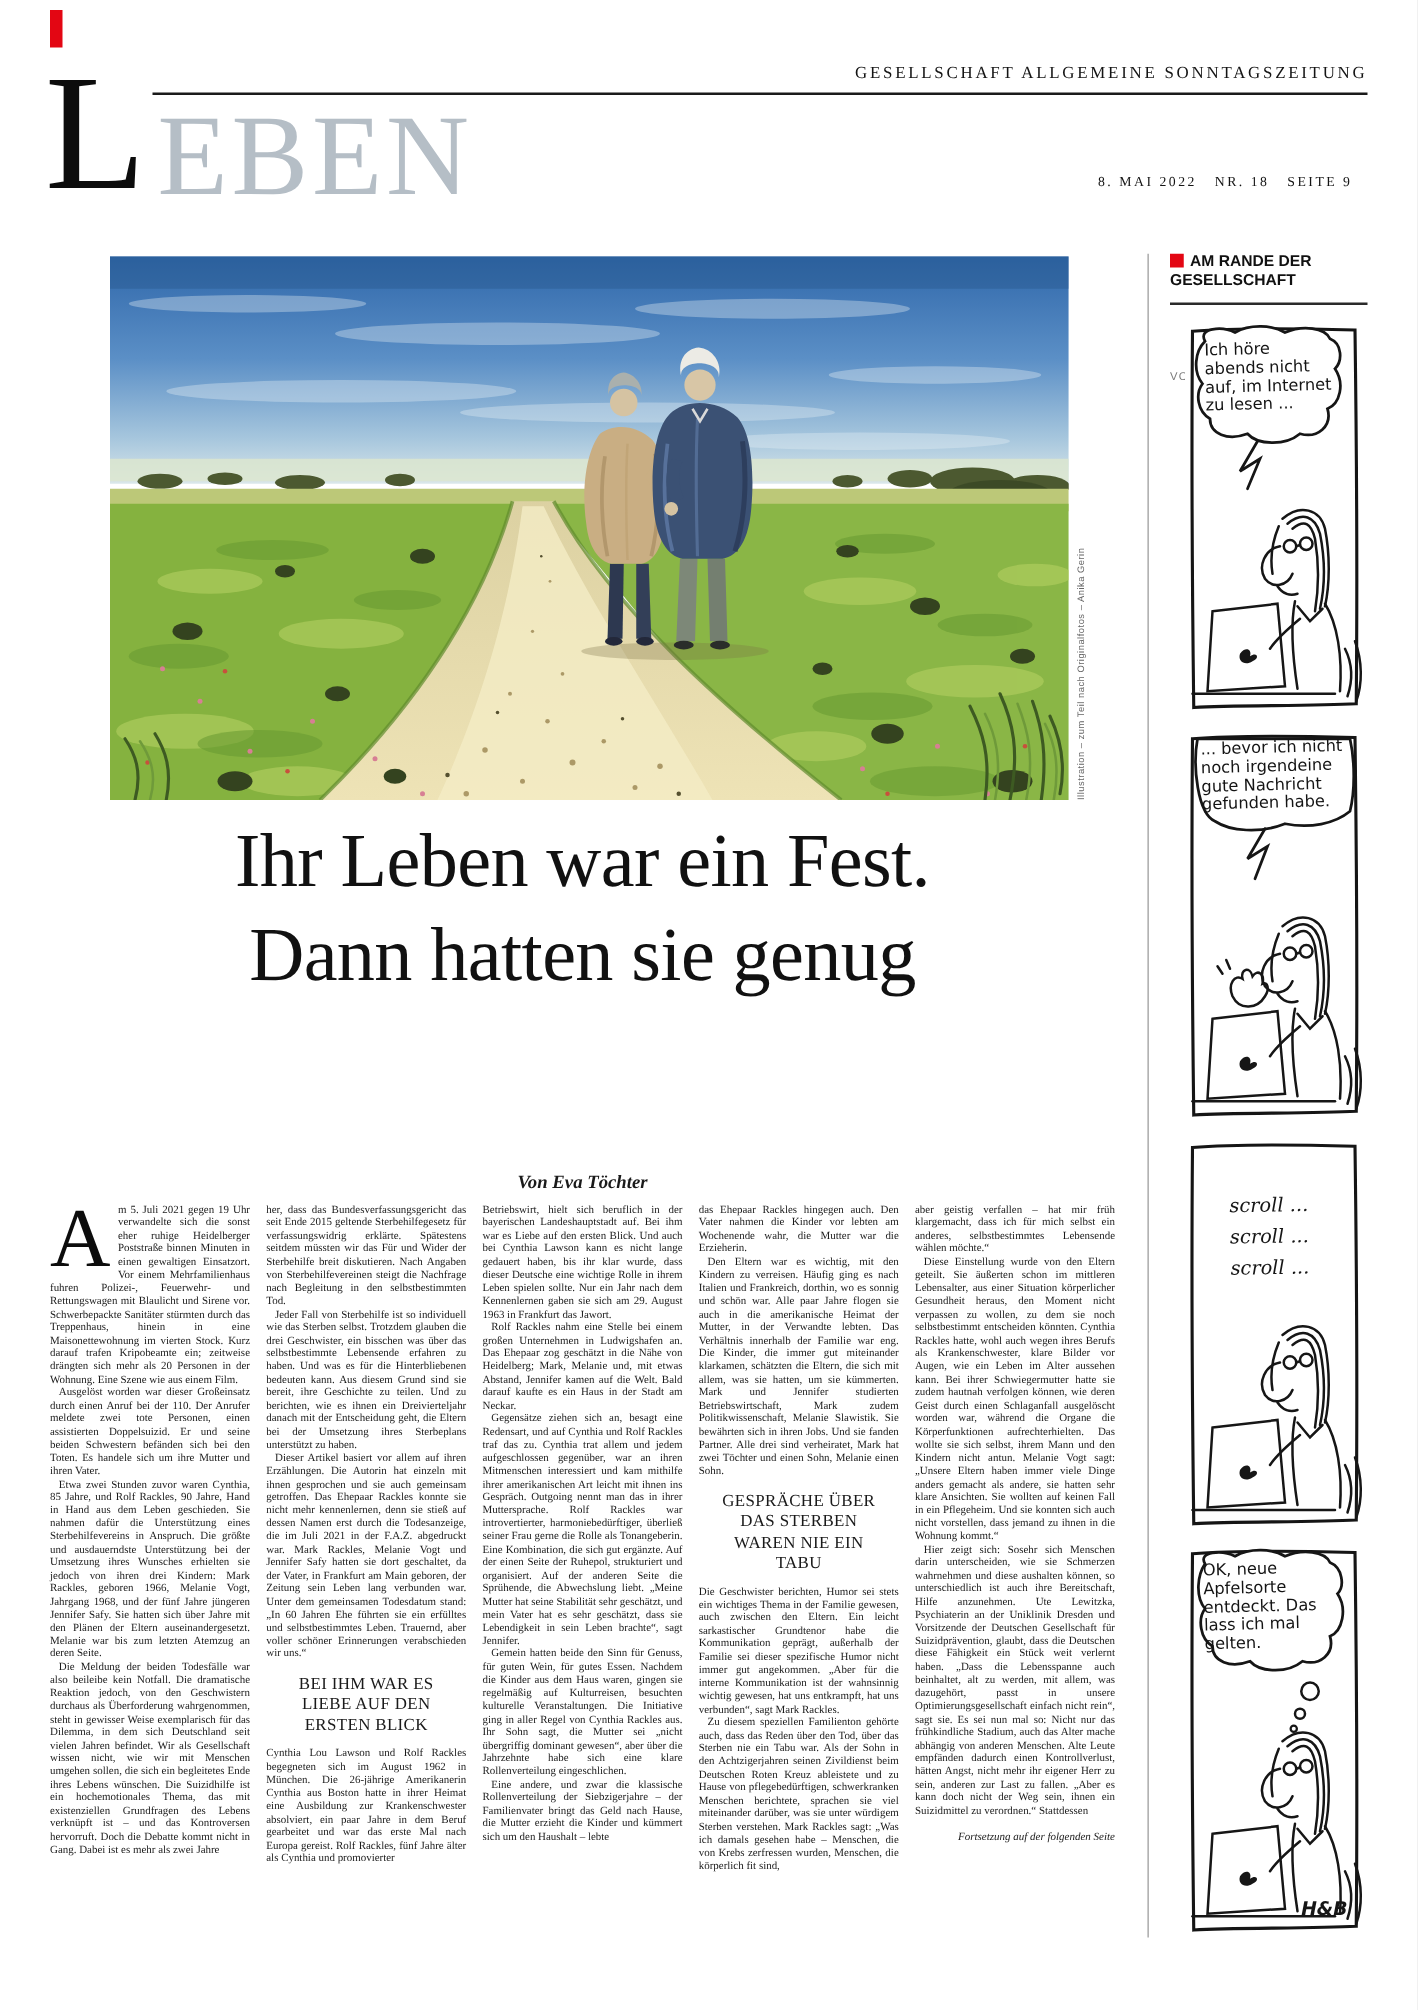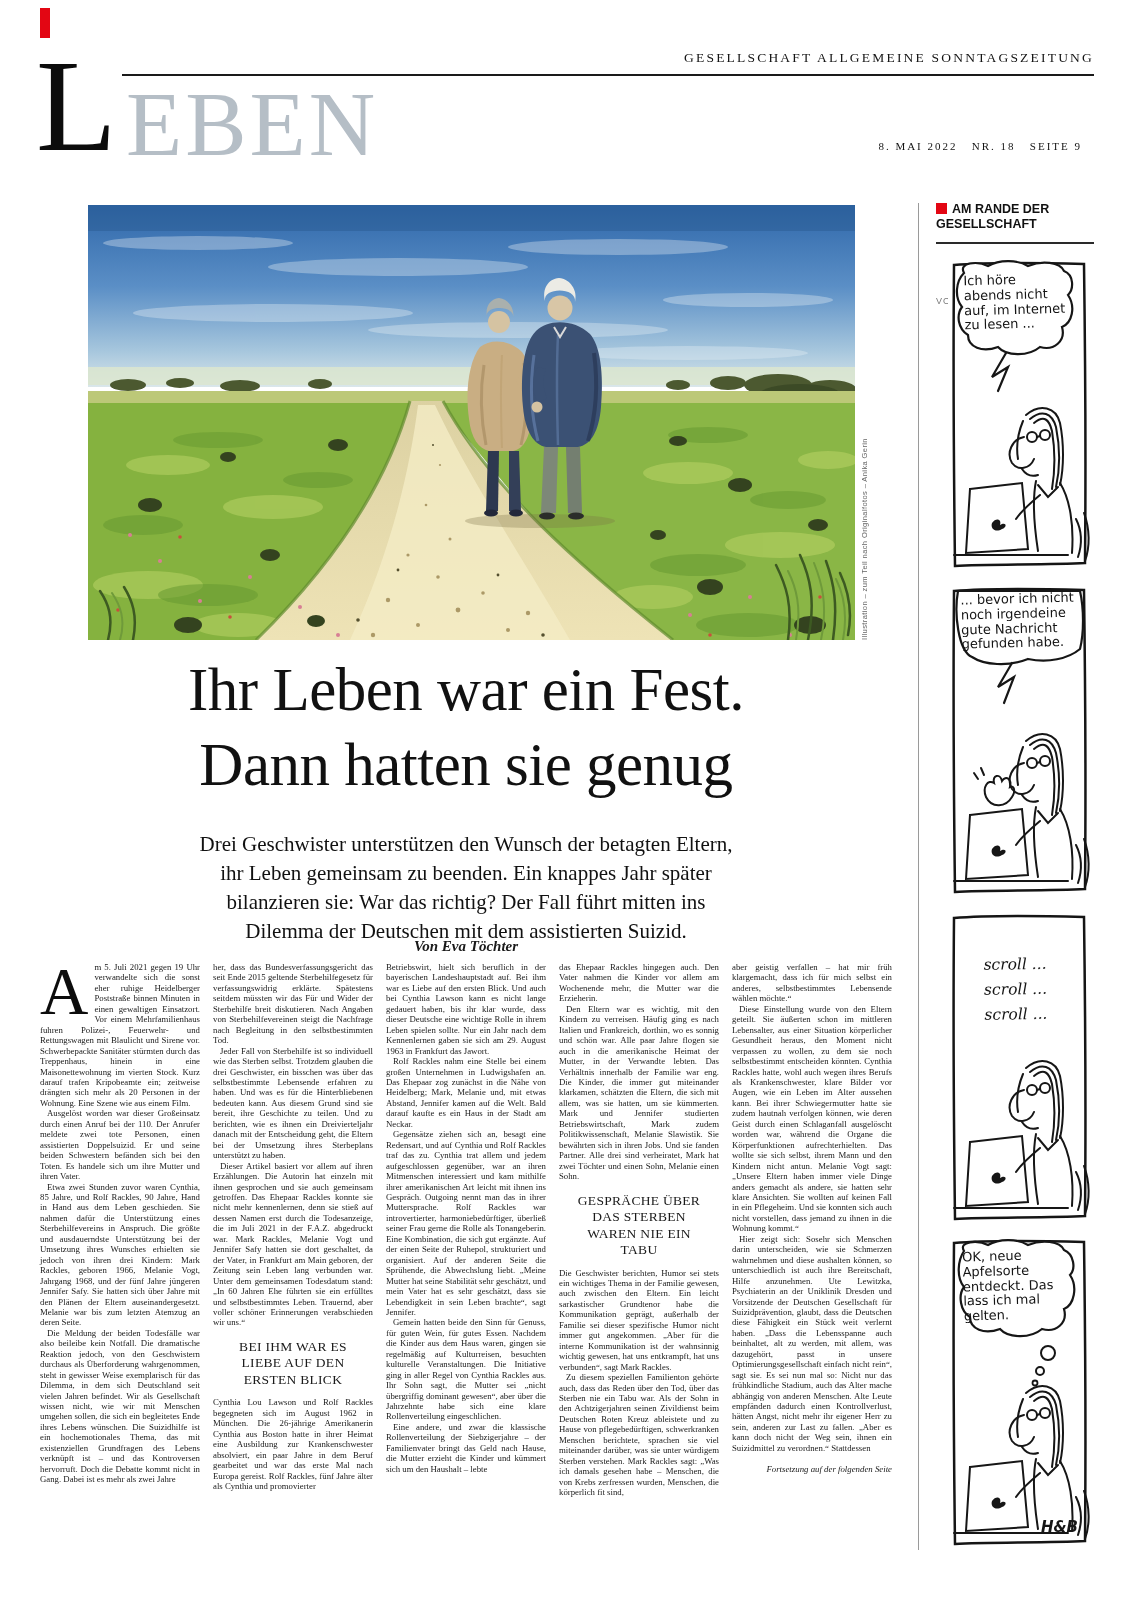--- a/index.html
+++ b/index.html
@@ -241,7 +241,6 @@
     <div>Ihr Leben war ein Fest.</div>
     <div>Dann hatten sie genug</div>
   </div>
-  <div class="abs standfirst">Drei Geschwister unterstützen den Wunsch der betagten Eltern, ihr Leben gemeinsam zu beenden. Ein knappes Jahr später bilanzieren sie: War das richtig? Der Fall führt mitten ins Dilemma der Deutschen mit dem assistierten Suizid.</div>
   <div class="abs byline">Von Eva Töchter</div>
 
   <div class="abs col col1">

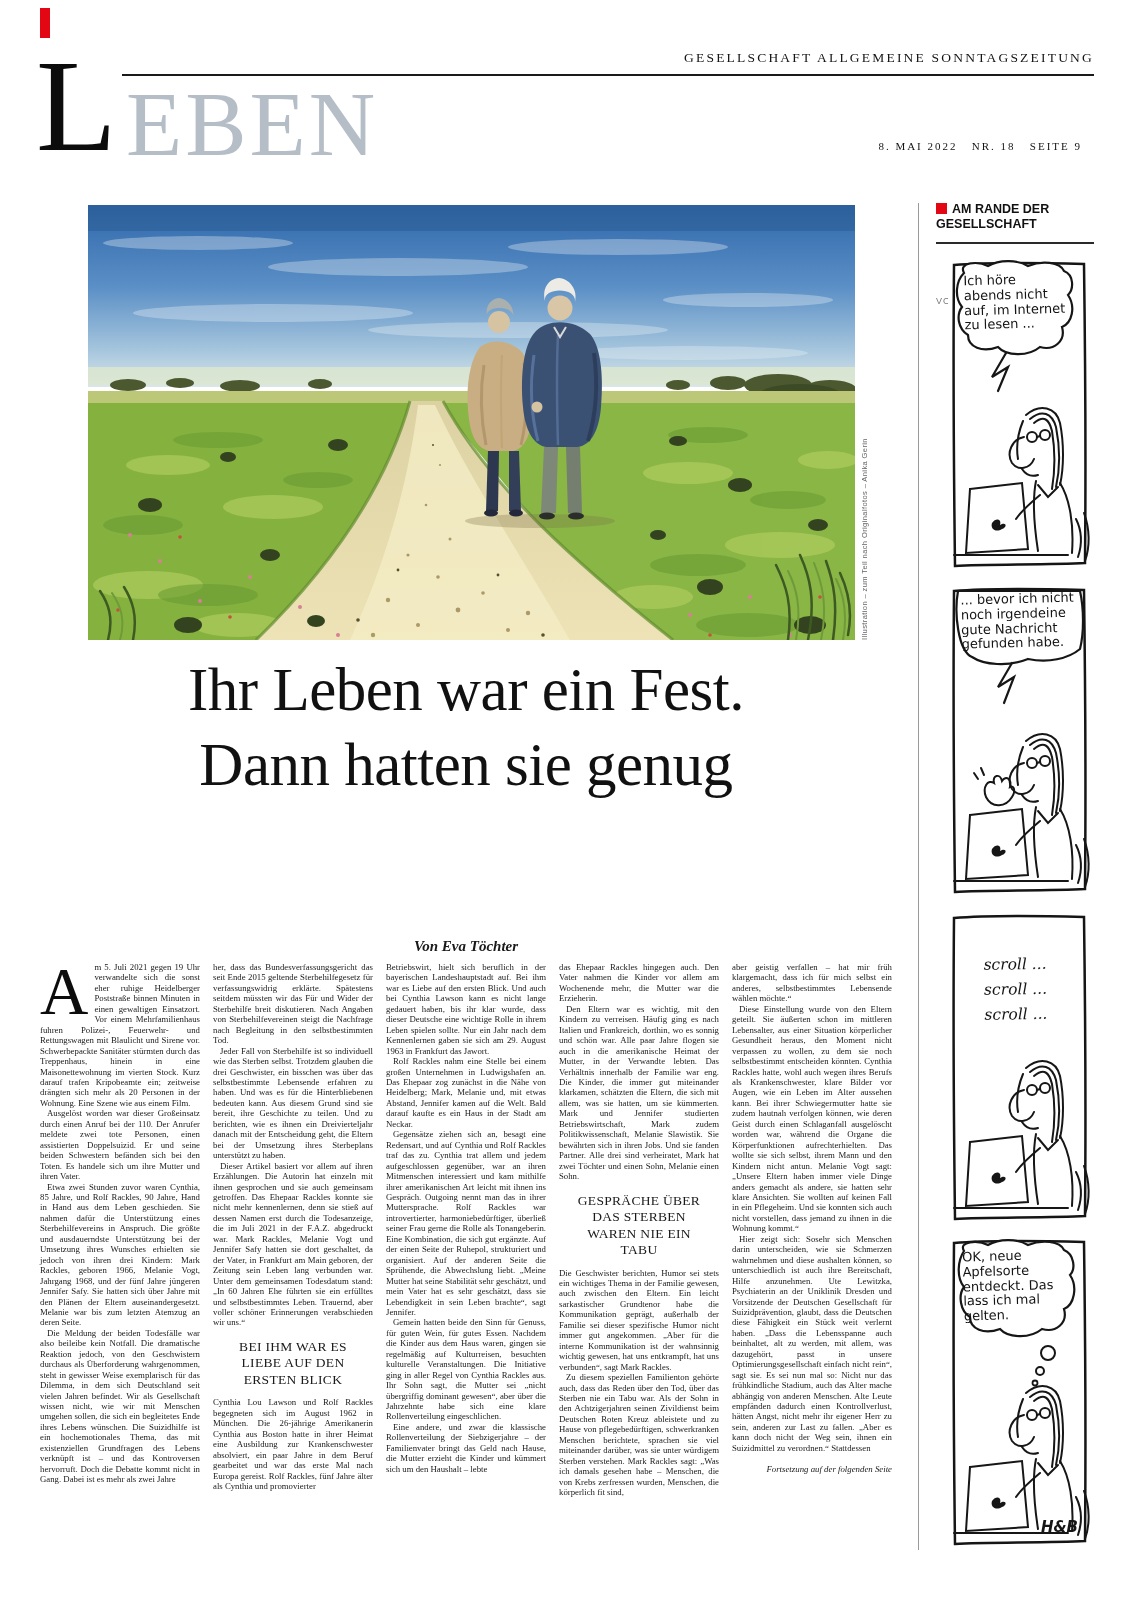--- a/index.html
+++ b/index.html
@@ -264,7 +264,7 @@
       <p class="para">Eine andere, und zwar die klassische Rollenverteilung der Siebzigerjahre – der Familienvater bringt das Geld nach Hause, die Mutter erzieht die Kinder und kümmert sich um den Haushalt – lebte</p>
     </div>
   <div class="abs col col4">
-      <p class="para noindent">das Ehepaar Rackles hingegen auch. Den Vater nahmen die Kinder vor allem am Wochenende mehr, die Mutter war die Erzieherin.</p>
+      <p class="para noindent">das Ehepaar Rackles hingegen auch. Den Vater nahmen die Kinder vor lebten am Wochenende wahr, die Mutter war die Erzieherin.</p>
       <p class="para">Den Eltern war es wichtig, mit den Kindern zu verreisen. Häufig ging es nach Italien und Frankreich, dorthin, wo es sonnig und schön war. Alle paar Jahre flogen sie auch in die amerikanische Heimat der Mutter, in der Verwandte lebten. Das Verhältnis innerhalb der Familie war eng. Die Kinder, die immer gut miteinander klarkamen, schätzten die Eltern, die sich mit allem, was sie hatten, um sie kümmerten. Mark und Jennifer studierten Betriebswirtschaft, Mark zudem Politikwissenschaft, Melanie Slawistik. Sie bewährten sich in ihren Jobs. Und sie fanden Partner. Alle drei sind verheiratet, Mark hat zwei Töchter und einen Sohn, Melanie einen Sohn.</p>
       <h3 class="colhead">GESPRÄCHE ÜBER DAS STERBEN WAREN NIE EIN TABU</h3>
       <p class="para noindent">Die Geschwister berichten, Humor sei stets ein wichtiges Thema in der Familie gewesen, auch zwischen den Eltern. Ein leicht sarkastischer Grundtenor habe die Kommunikation geprägt, außerhalb der Familie sei dieser spezifische Humor nicht immer gut angekommen. „Aber für die interne Kommunikation ist der wahnsinnig wichtig gewesen, hat uns entkrampft, hat uns verbunden“, sagt Mark Rackles.</p>

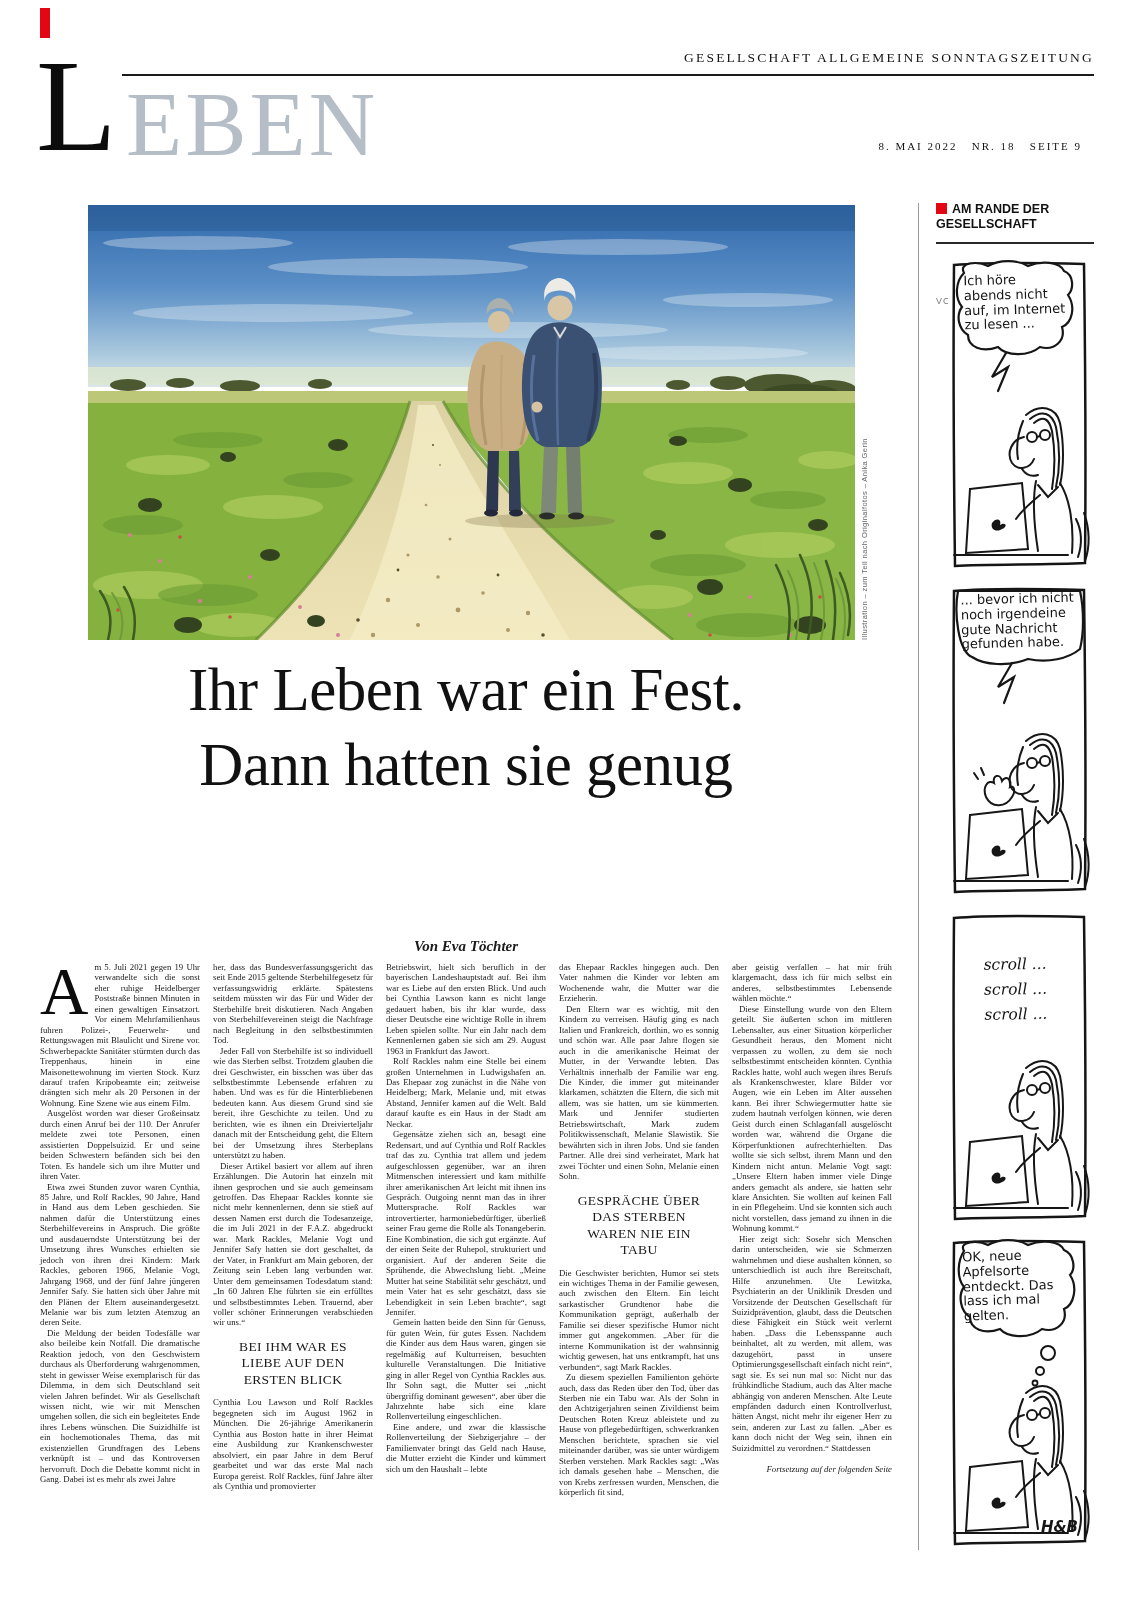--- a/index.html
+++ b/index.html
@@ -258,7 +258,7 @@
     </div>
   <div class="abs col col3">
       <p class="para noindent">Betriebswirt, hielt sich beruflich in der bayerischen Landeshauptstadt auf. Bei ihm war es Liebe auf den ersten Blick. Und auch bei Cynthia Lawson kann es nicht lange gedauert haben, bis ihr klar wurde, dass dieser Deutsche eine wichtige Rolle in ihrem Leben spielen sollte. Nur ein Jahr nach dem Kennenlernen gaben sie sich am 29. August 1963 in Frankfurt das Jawort.</p>
-      <p class="para">Rolf Rackles nahm eine Stelle bei einem großen Unternehmen in Ludwigshafen an. Das Ehepaar zog zunächst in die Nähe von Heidelberg; Mark, Melanie und, mit etwas Abstand, Jennifer kamen auf die Welt. Bald darauf kaufte es ein Haus in der Stadt am Neckar.</p>
+      <p class="para">Rolf Rackles nahm eine Stelle bei einem großen Unternehmen in Ludwigshafen an. Das Ehepaar zog geschätzt in die Nähe von Heidelberg; Mark, Melanie und, mit etwas Abstand, Jennifer kamen auf die Welt. Bald darauf kaufte es ein Haus in der Stadt am Neckar.</p>
       <p class="para">Gegensätze ziehen sich an, besagt eine Redensart, und auf Cynthia und Rolf Rackles traf das zu. Cynthia trat allem und jedem aufgeschlossen gegenüber, war an ihren Mitmenschen interessiert und kam mithilfe ihrer amerikanischen Art leicht mit ihnen ins Gespräch. Outgoing nennt man das in ihrer Muttersprache. Rolf Rackles war introvertierter, harmoniebedürftiger, überließ seiner Frau gerne die Rolle als Tonangeberin. Eine Kombination, die sich gut ergänzte. Auf der einen Seite der Ruhepol, strukturiert und organisiert. Auf der anderen Seite die Sprühende, die Abwechslung liebt. „Meine Mutter hat seine Stabilität sehr geschätzt, und mein Vater hat es sehr geschätzt, dass sie Lebendigkeit in sein Leben brachte“, sagt Jennifer.</p>
       <p class="para">Gemein hatten beide den Sinn für Genuss, für guten Wein, für gutes Essen. Nachdem die Kinder aus dem Haus waren, gingen sie regelmäßig auf Kulturreisen, besuchten kulturelle Veranstaltungen. Die Initiative ging in aller Regel von Cynthia Rackles aus. Ihr Sohn sagt, die Mutter sei „nicht übergriffig dominant gewesen“, aber über die Jahrzehnte habe sich eine klare Rollenverteilung eingeschlichen.</p>
       <p class="para">Eine andere, und zwar die klassische Rollenverteilung der Siebzigerjahre – der Familienvater bringt das Geld nach Hause, die Mutter erzieht die Kinder und kümmert sich um den Haushalt – lebte</p>

